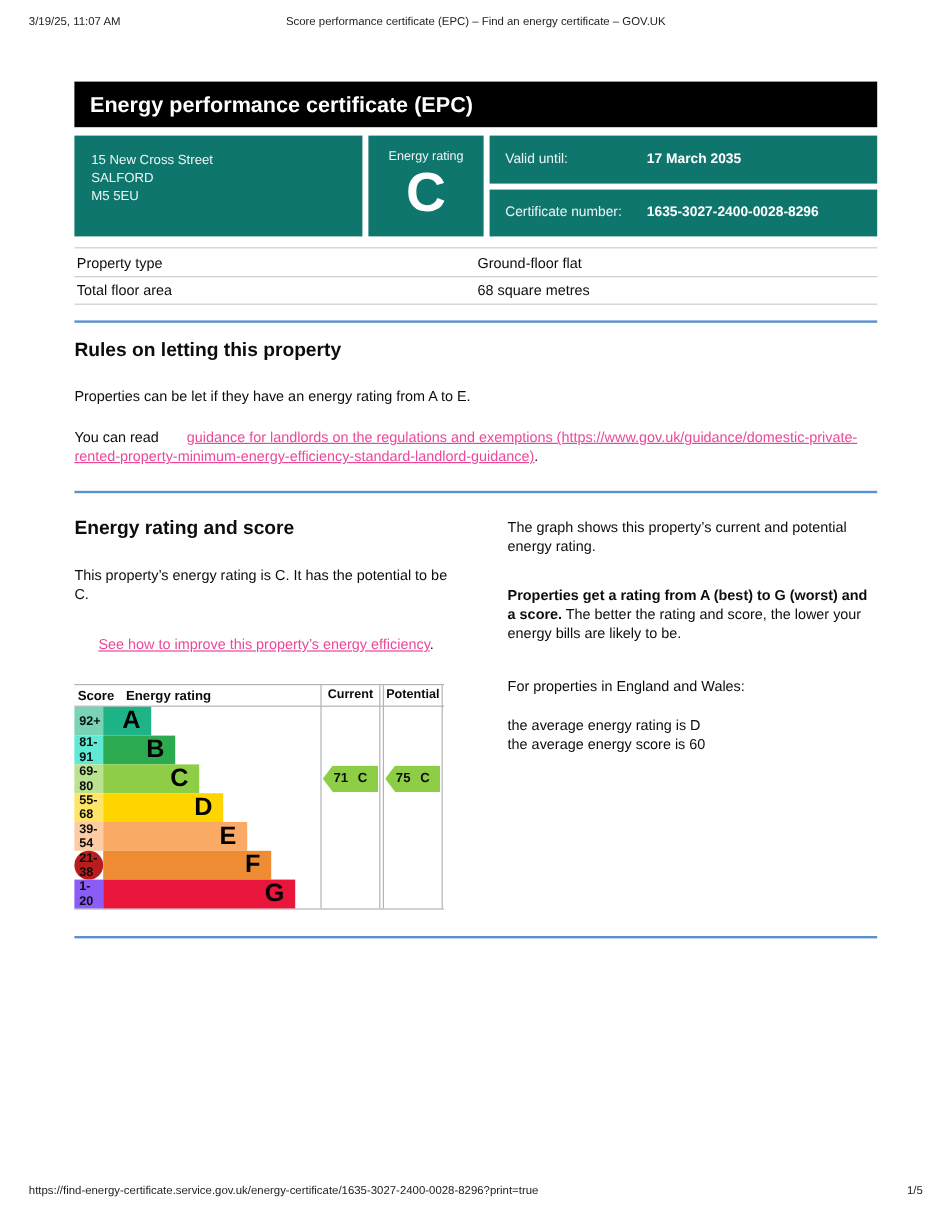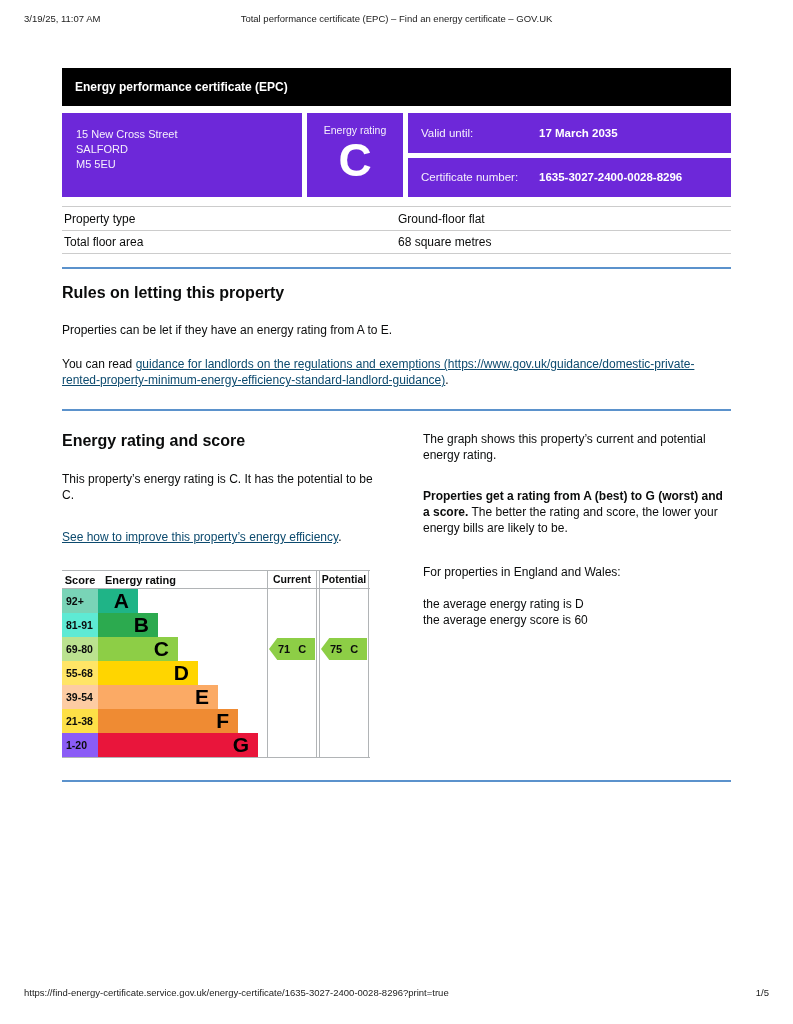--- a/index.html
+++ b/index.html
@@ -77,7 +77,7 @@
 
 <div class="print-header">
   <span class="ph-date">3/19/25, 11:07 AM</span>
-  <span class="ph-title">Total performance certificate (EPC) – Find an energy certificate – GOV.UK</span>
+  <span class="ph-title">Score performance certificate (EPC) – Find an energy certificate – GOV.UK</span>
 </div>
 
 <div class="content">

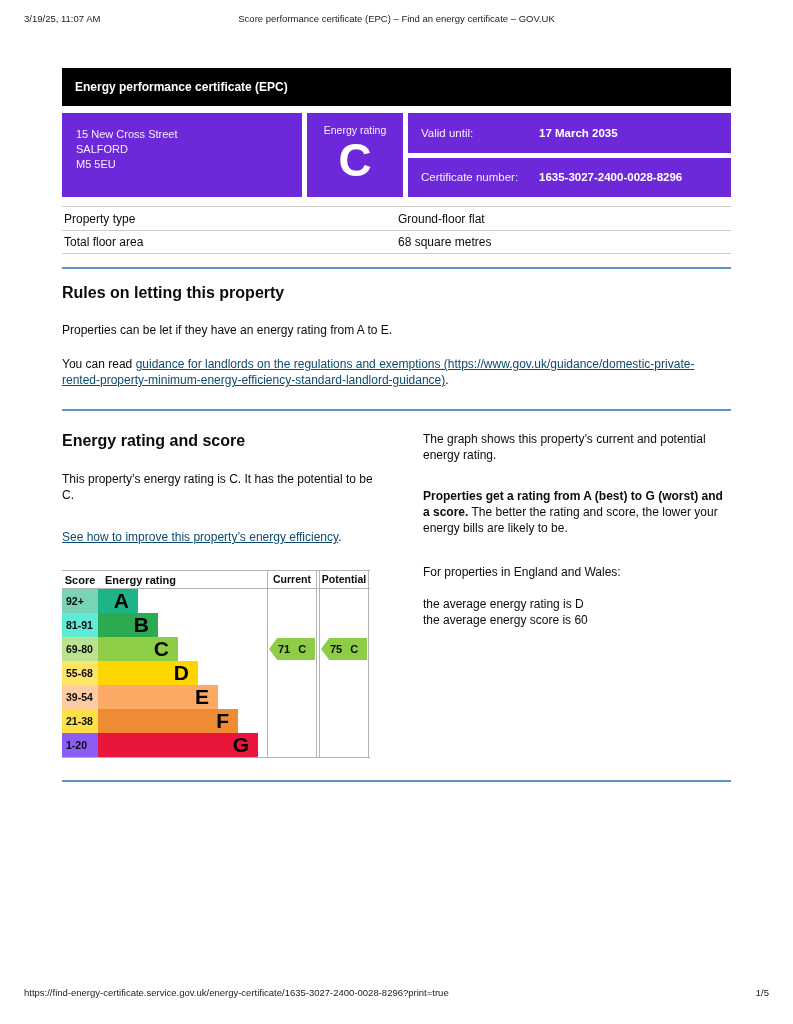--- a/index.html
+++ b/index.html
@@ -18,7 +18,7 @@
   .content { position:absolute; left:62px; top:68px; width:669px; }
 
   .banner { background:#000; color:#fff; height:38px; display:flex; align-items:center; padding:0 13px; }
-  .banner h1 { font-size:12px; font-weight:bold; }
+  .banner h1 { font-size:18px; font-weight:bold; }
 
   .blue-row { display:flex; margin-top:7px; height:84px; gap:5px; }
   .bluebox { background:#6d28d9; color:#fff; }

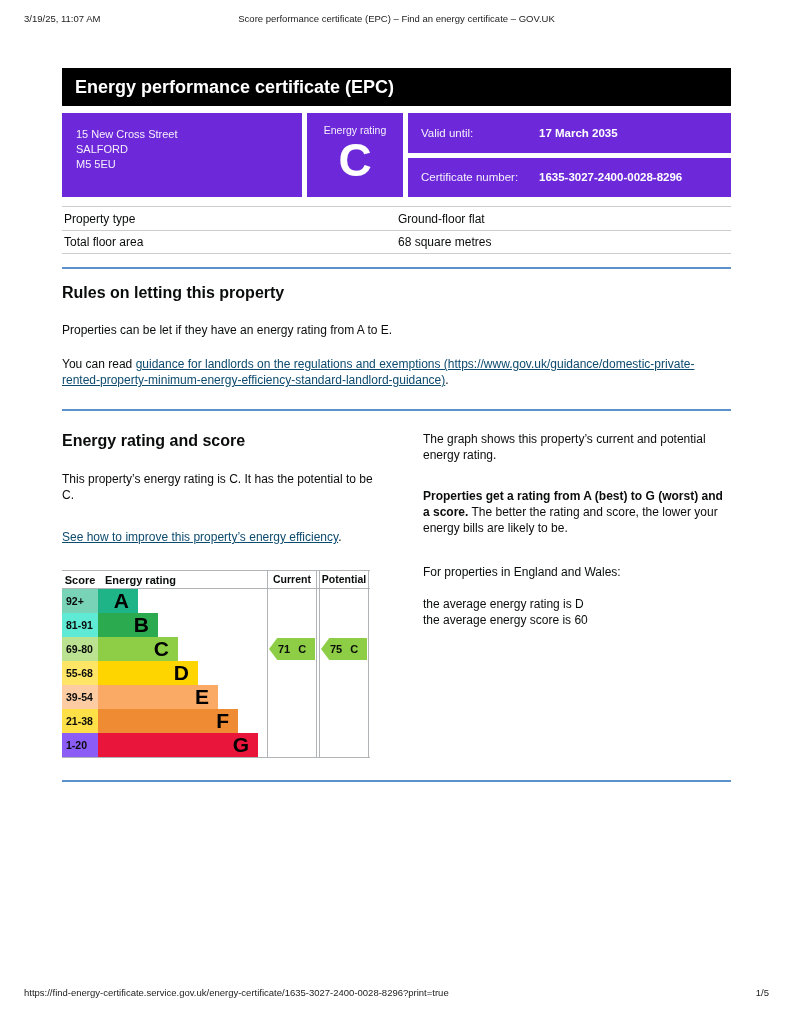--- a/index.html
+++ b/index.html
@@ -21,7 +21,7 @@
   .banner h1 { font-size:18px; font-weight:bold; }
 
   .blue-row { display:flex; margin-top:7px; height:84px; gap:5px; }
-  .bluebox { background:#6d28d9; color:#fff; }
+  .bluebox { background:#0f766e; color:#fff; }
   .address-box { width:240px; padding:14px 14px; font-size:11px; line-height:15px; color:rgba(255,255,255,0.93); }
   .rating-box { width:96px; text-align:center; padding-top:11px; font-size:10.5px; color:rgba(255,255,255,0.93); }
   .rating-big { font-size:46px; font-weight:bold; line-height:48px; color:#fff; }

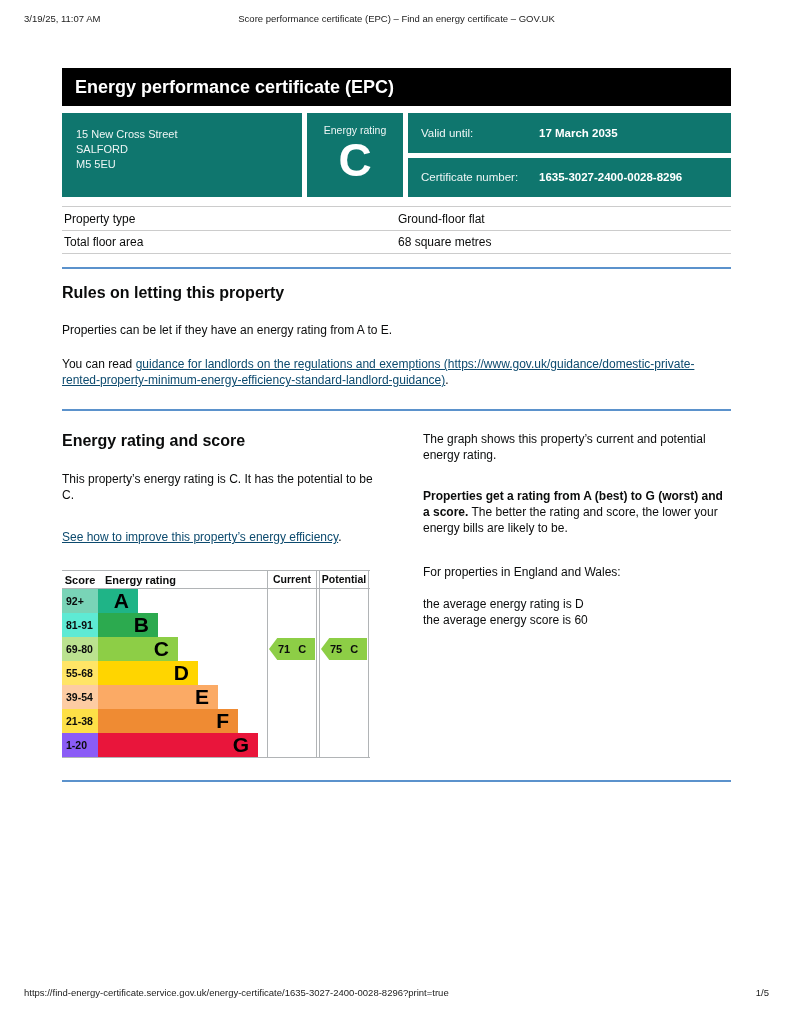--- a/index.html
+++ b/index.html
@@ -45,7 +45,7 @@
   p { font-size:12px; line-height:16px; }
   .rules-p1 { margin-top:20px; }
   .rules-p2 { margin-top:18px; }
-  a { color:#0c4a6e; text-decoration:underline; }
+  a { color:#ec4899; text-decoration:underline;margin-left:20px; }
   .suffix { color:#0b0c0c; }
 
   .two-col { display:flex; justify-content:space-between; margin-top:20px; }

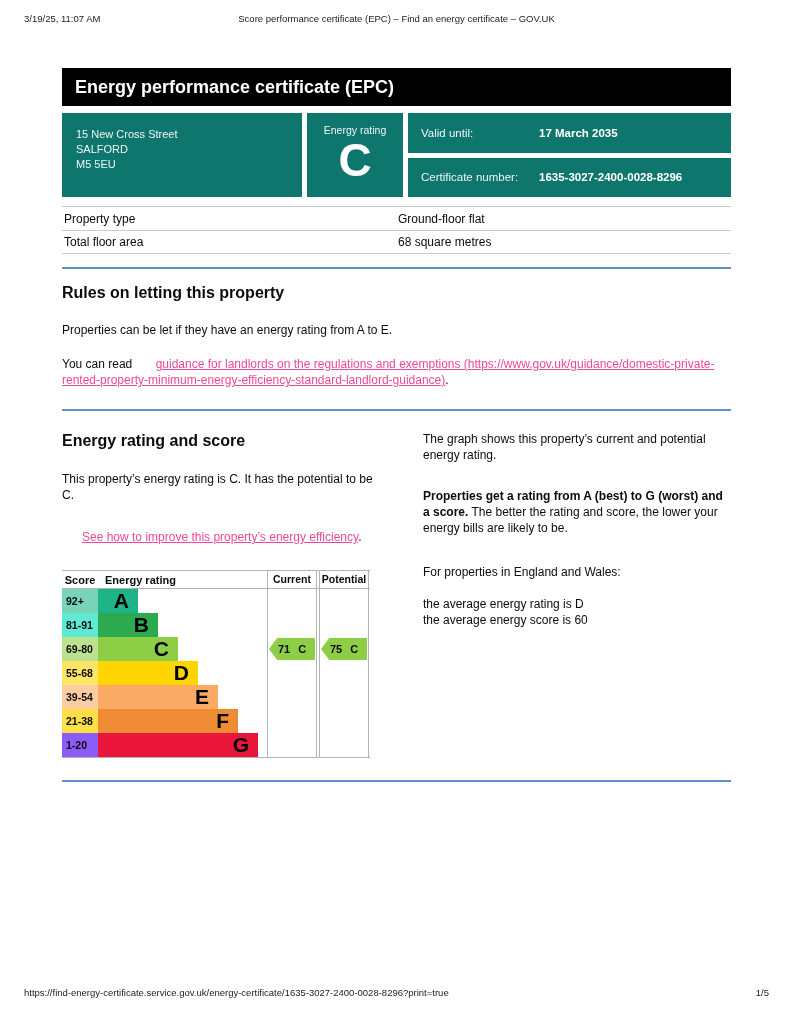--- a/index.html
+++ b/index.html
@@ -63,7 +63,7 @@
   .score-h { width:36px; text-align:center; }
   .rating-h { padding-left:7px; }
   .band-row { display:flex; height:24px; }
-  .score-cell { width:36px; display:flex; align-items:center; padding-left:4px; font-size:10.5px; font-weight:bold; }
+  .score-cell { width:24px; display:flex; align-items:center; padding-left:4px; font-size:10.5px; font-weight:bold; }
   .band-bar { display:flex; align-items:center; justify-content:flex-end; padding-right:9px; font-size:21px; font-weight:bold; color:#000; }
   .col-box { position:absolute; top:0; bottom:0; width:50px; border-left:1px solid #b1b4b6; border-right:1px solid #b1b4b6; text-align:center; font-weight:bold; font-size:10.5px; padding-top:2px; background:transparent; }
   .current-box { left:205px; }

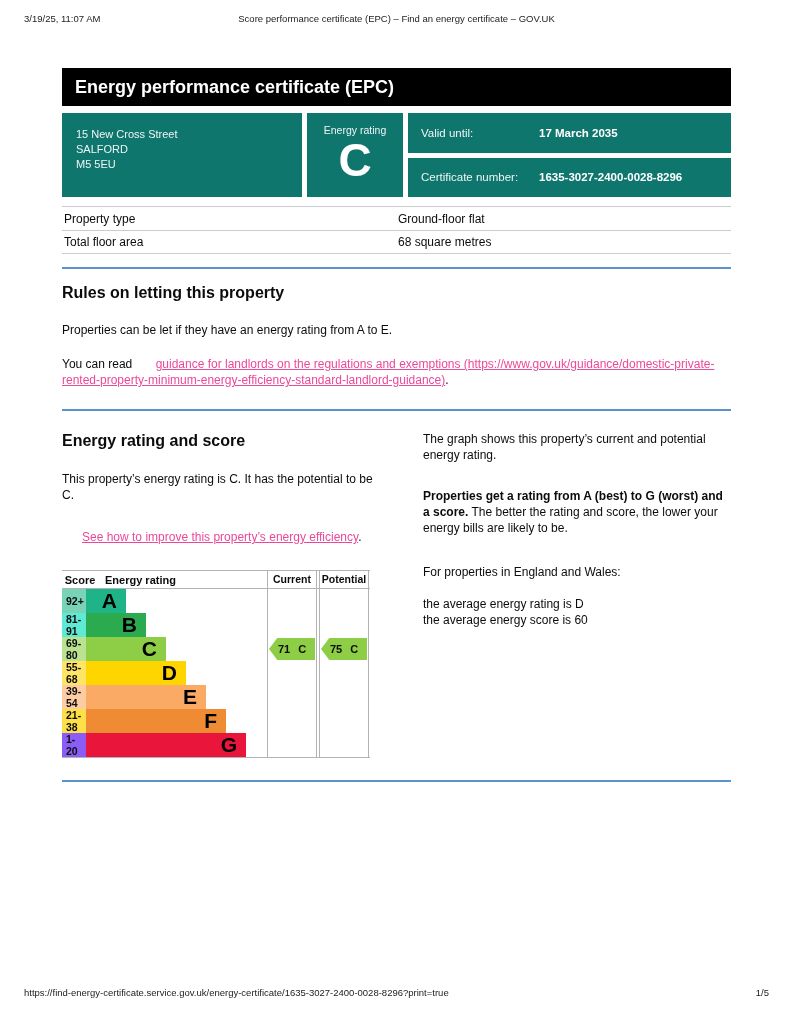--- a/index.html
+++ b/index.html
@@ -160,7 +160,7 @@
               <div class="band-bar" style="background: rgb(251, 170, 101); width: 120px;">E</div>
             </div>
             <div class="band-row">
-              <div class="score-cell" style="background: #fde047;">21-38</div>
+              <div class="score-cell" style="background: #b91c1c; border-radius: 12px;">21-38</div>
               <div class="band-bar" style="background: rgb(239, 139, 51); width: 140px;">F</div>
             </div>
             <div class="band-row">

